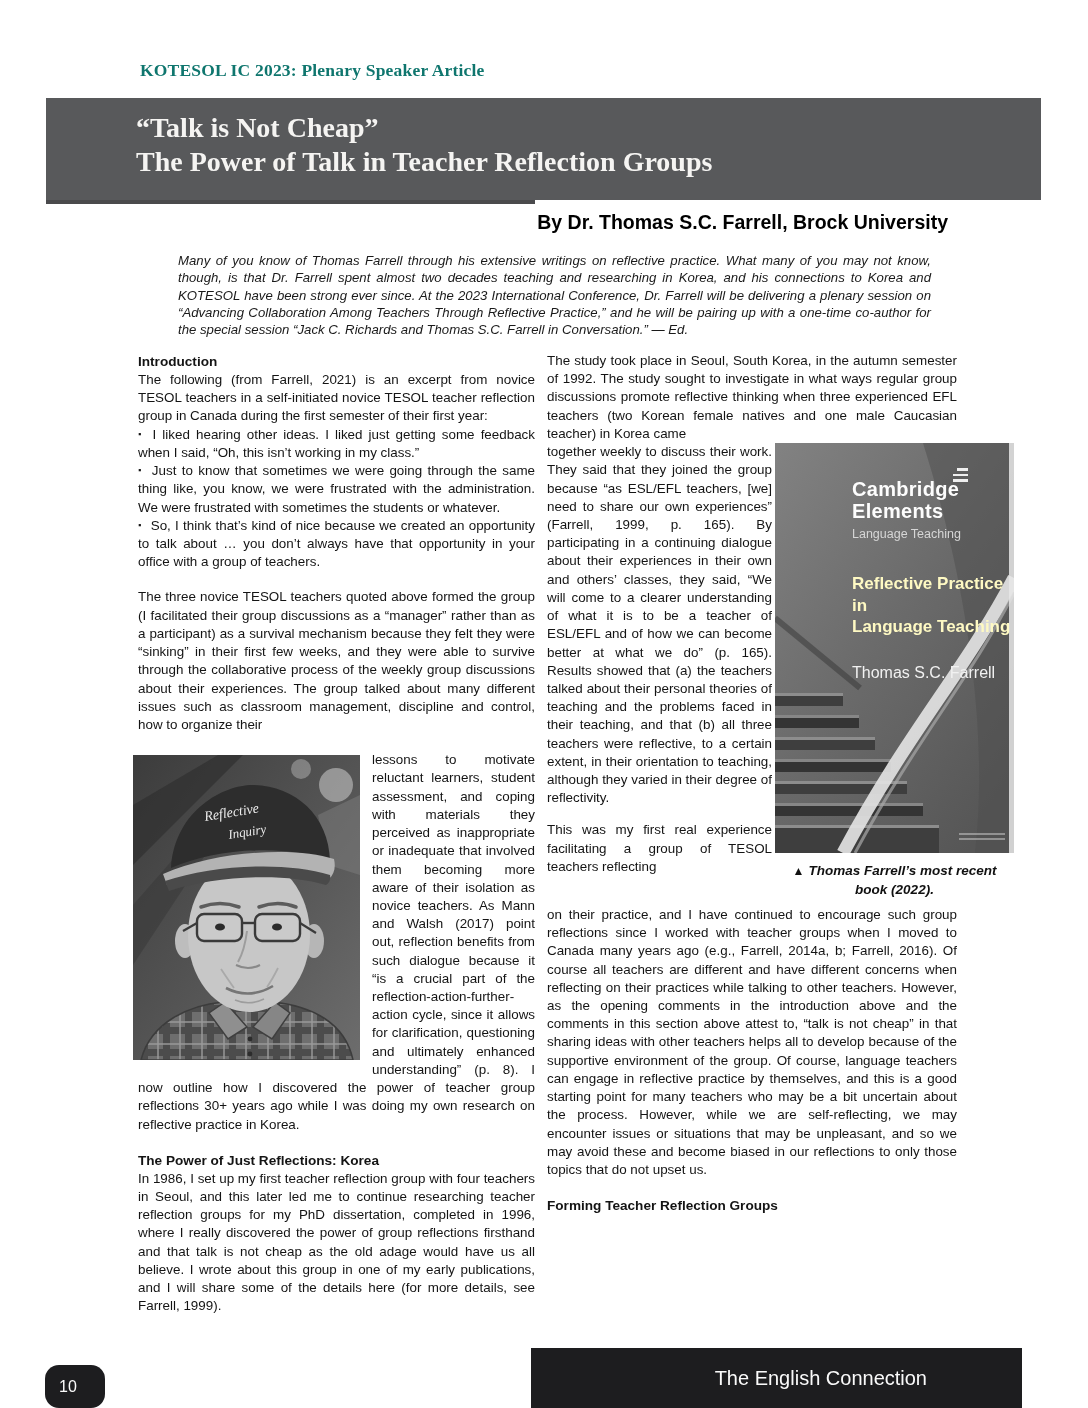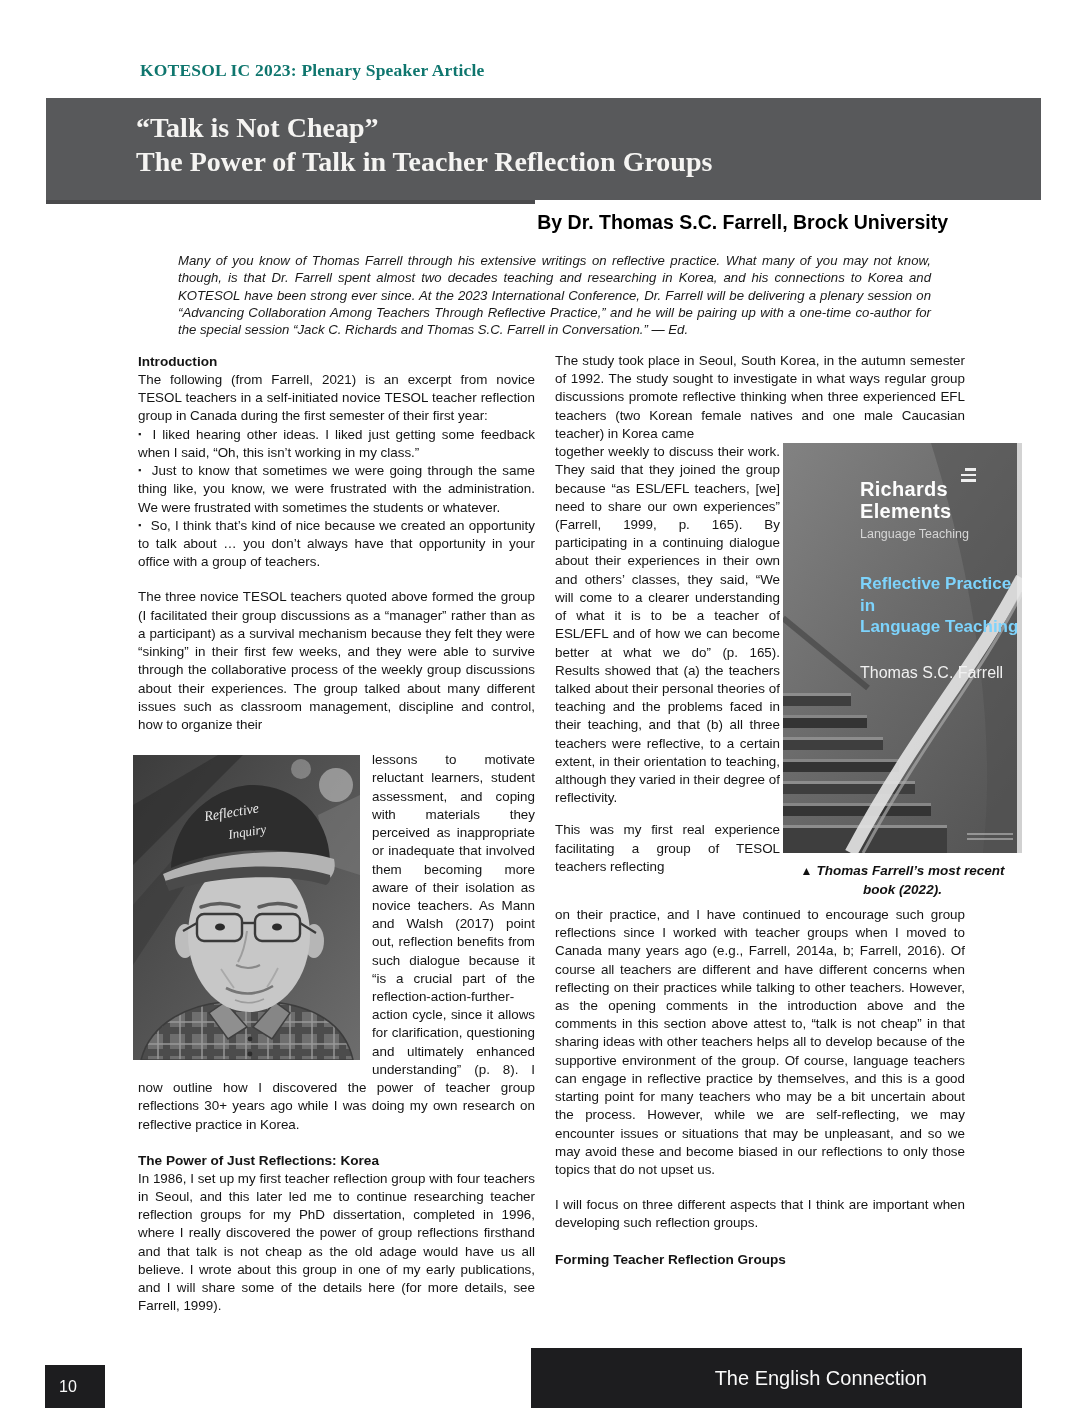--- a/index.html
+++ b/index.html
@@ -19,7 +19,7 @@
           font-size:13.2px;line-height:1.31;text-align:justify;color:#1a1a1a;}
 
   
-  .columns{position:absolute;left:138px;top:352px;width:884px;display:flex;gap:20px;}
+  .columns{position:absolute;left:138px;top:352px;width:884px;display:flex;gap:12px;}
   .col-left{width:397px;}
   .col-right{width:467px;}
   p.body{margin:0 0 17px 0;font-size:13.4px;line-height:1.36;text-align:justify;}

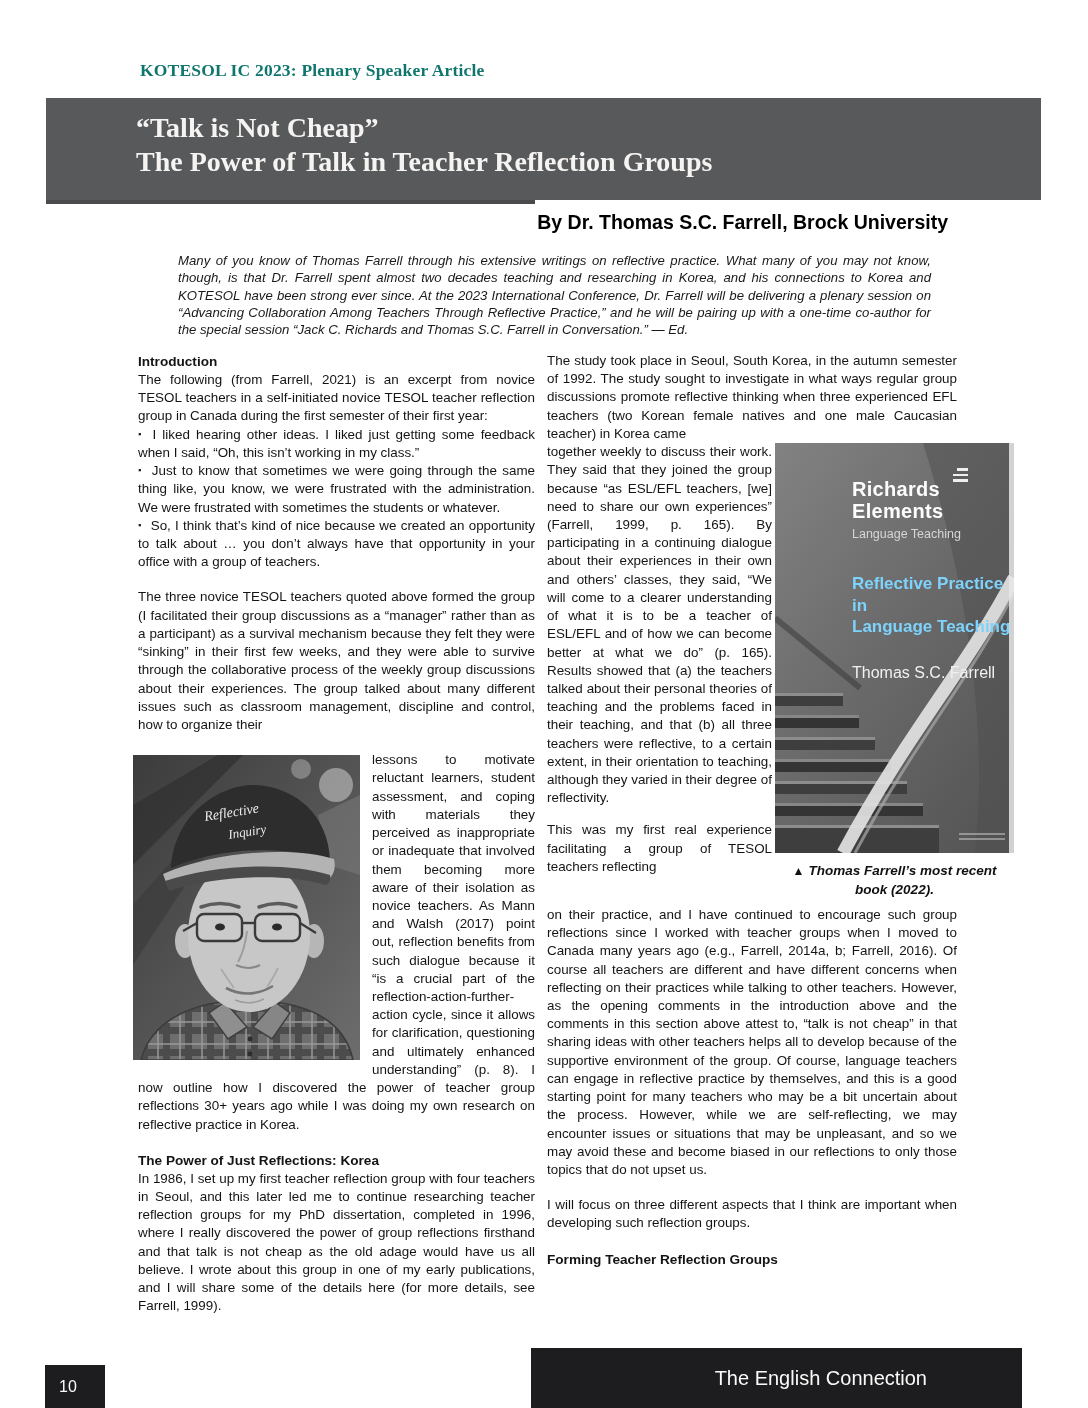--- a/index.html
+++ b/index.html
@@ -197,7 +197,7 @@
                 <span></span>
               </div>
             <div class="bk-brand">
-              <div>Richards</div>
+              <div>Cambridge</div>
               <div>Elements</div>
             </div>
             <div class="bk-series">Language Teaching</div>

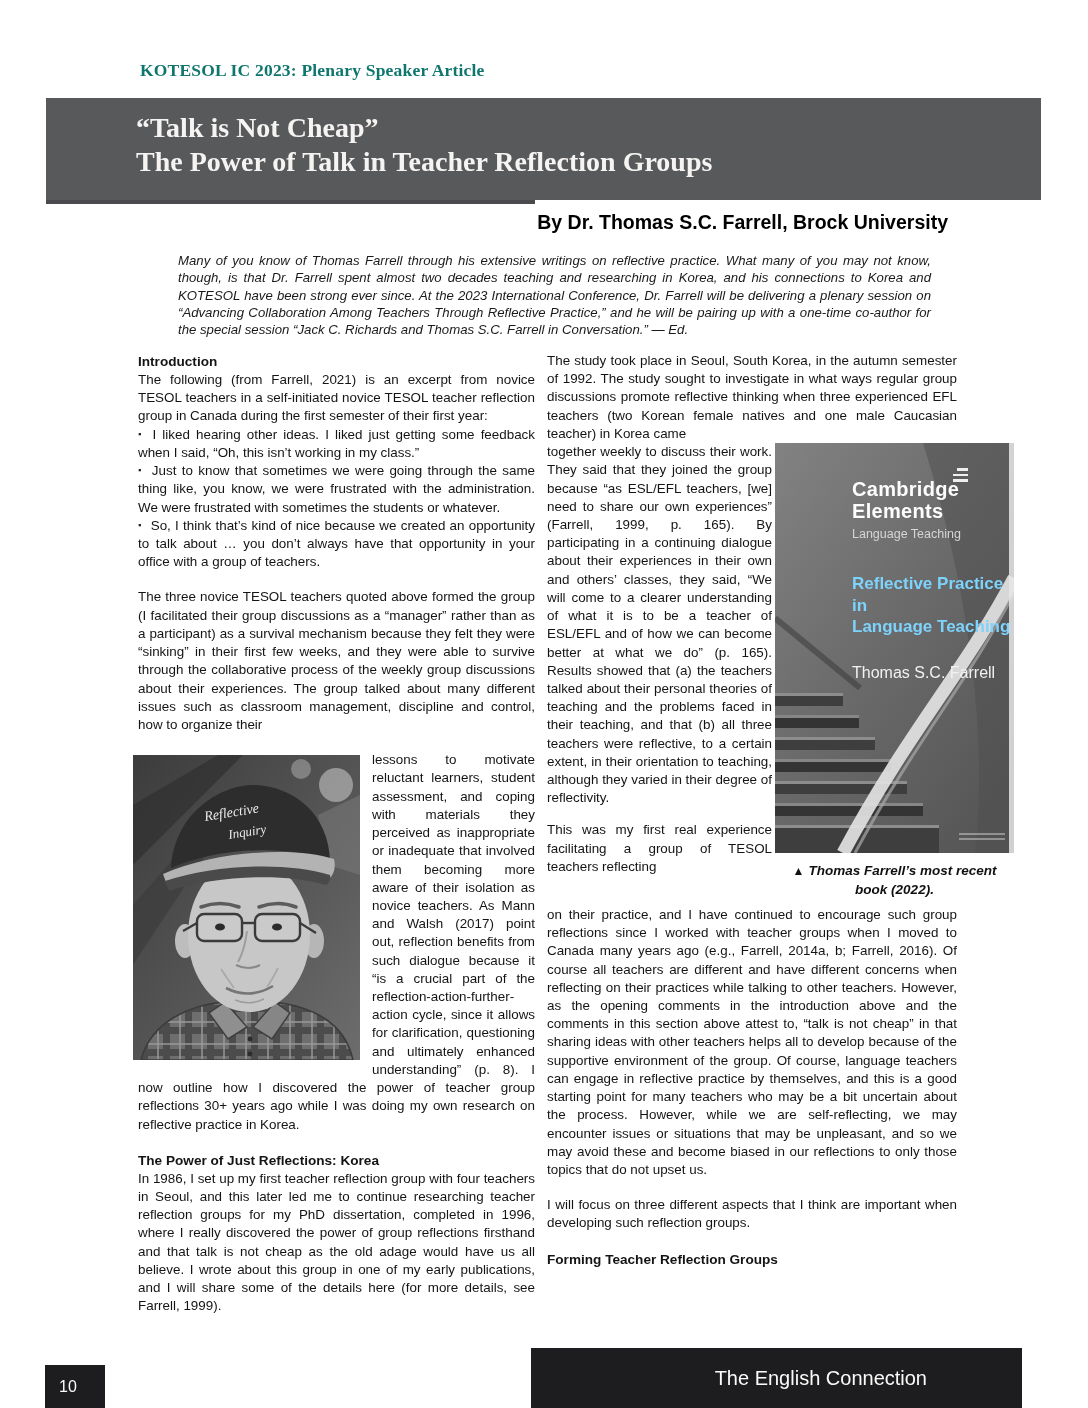--- a/index.html
+++ b/index.html
@@ -42,7 +42,7 @@
   .bk-brand{position:absolute;left:77px;top:36px;font-size:20px;line-height:1.08;font-weight:bold;
             color:#fdfdfd;letter-spacing:.3px;}
   .bk-series{position:absolute;left:77px;top:84px;font-size:12.5px;color:#d6d6d6;}
-  .bk-title{position:absolute;left:77px;top:130px;font-size:17px;line-height:1.26;font-weight:bold;color:#7dd3fc;}
+  .bk-title{position:absolute;left:77px;top:130px;font-size:17px;line-height:1.26;font-weight:bold;color:#fef9c3;}
   .bk-author{position:absolute;left:77px;top:221px;font-size:16px;color:#f1f1f1;}
   .bk-menu{position:absolute;right:46px;top:25px;}
   .bk-menu span{display:block;width:15px;height:2.6px;background:#efefef;margin-bottom:3px;}

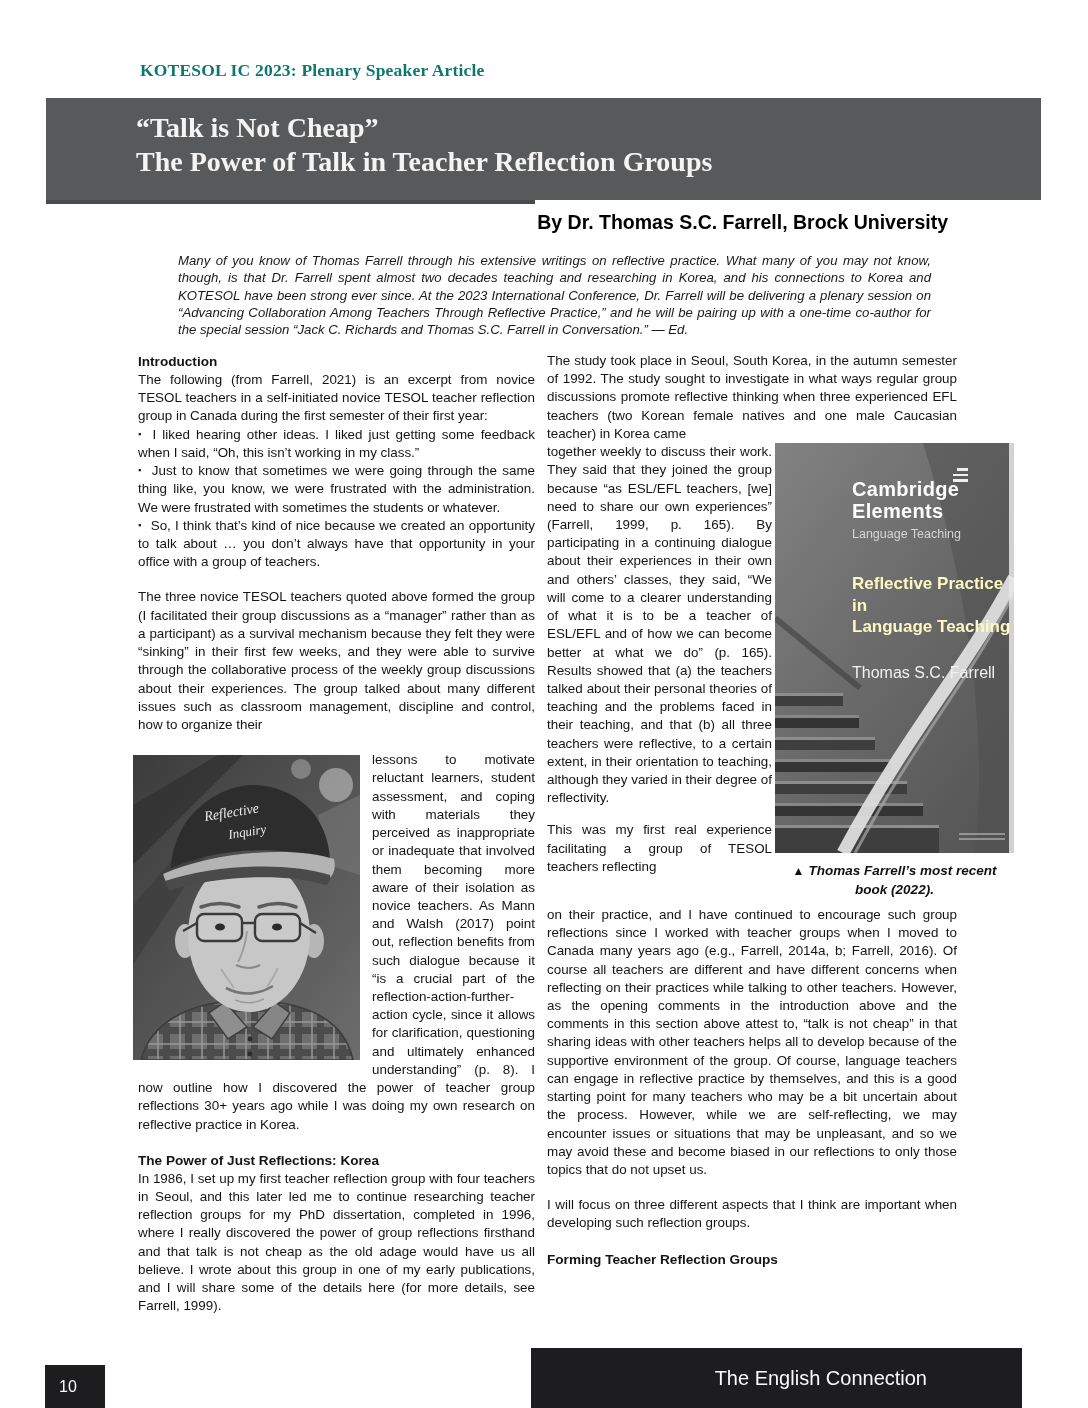--- a/index.html
+++ b/index.html
@@ -219,7 +219,6 @@
       </div>
 
       <p class="body">on their practice, and I have continued to encourage such group reflections since I worked with teacher groups when I moved to Canada many years ago (e.g., Farrell, 2014a, b; Farrell, 2016). Of course all teachers are different and have different concerns when reflecting on their practices while talking to other teachers. However, as the opening comments in the introduction above and the comments in this section above attest to, “talk is not cheap” in that sharing ideas with other teachers helps all to develop because of the supportive environment of the group. Of course, language teachers can engage in reflective practice by themselves, and this is a good starting point for many teachers who may be a bit uncertain about the process. However, while we are self-reflecting, we may encounter issues or situations that may be unpleasant, and so we may avoid these and become biased in our reflections to only those topics that do not upset us.</p>
-      <p class="body">I will focus on three different aspects that I think are important when developing such reflection groups.</p>
       <h3 class="sect">Forming Teacher Reflection Groups</h3>
     </div>
   </div>

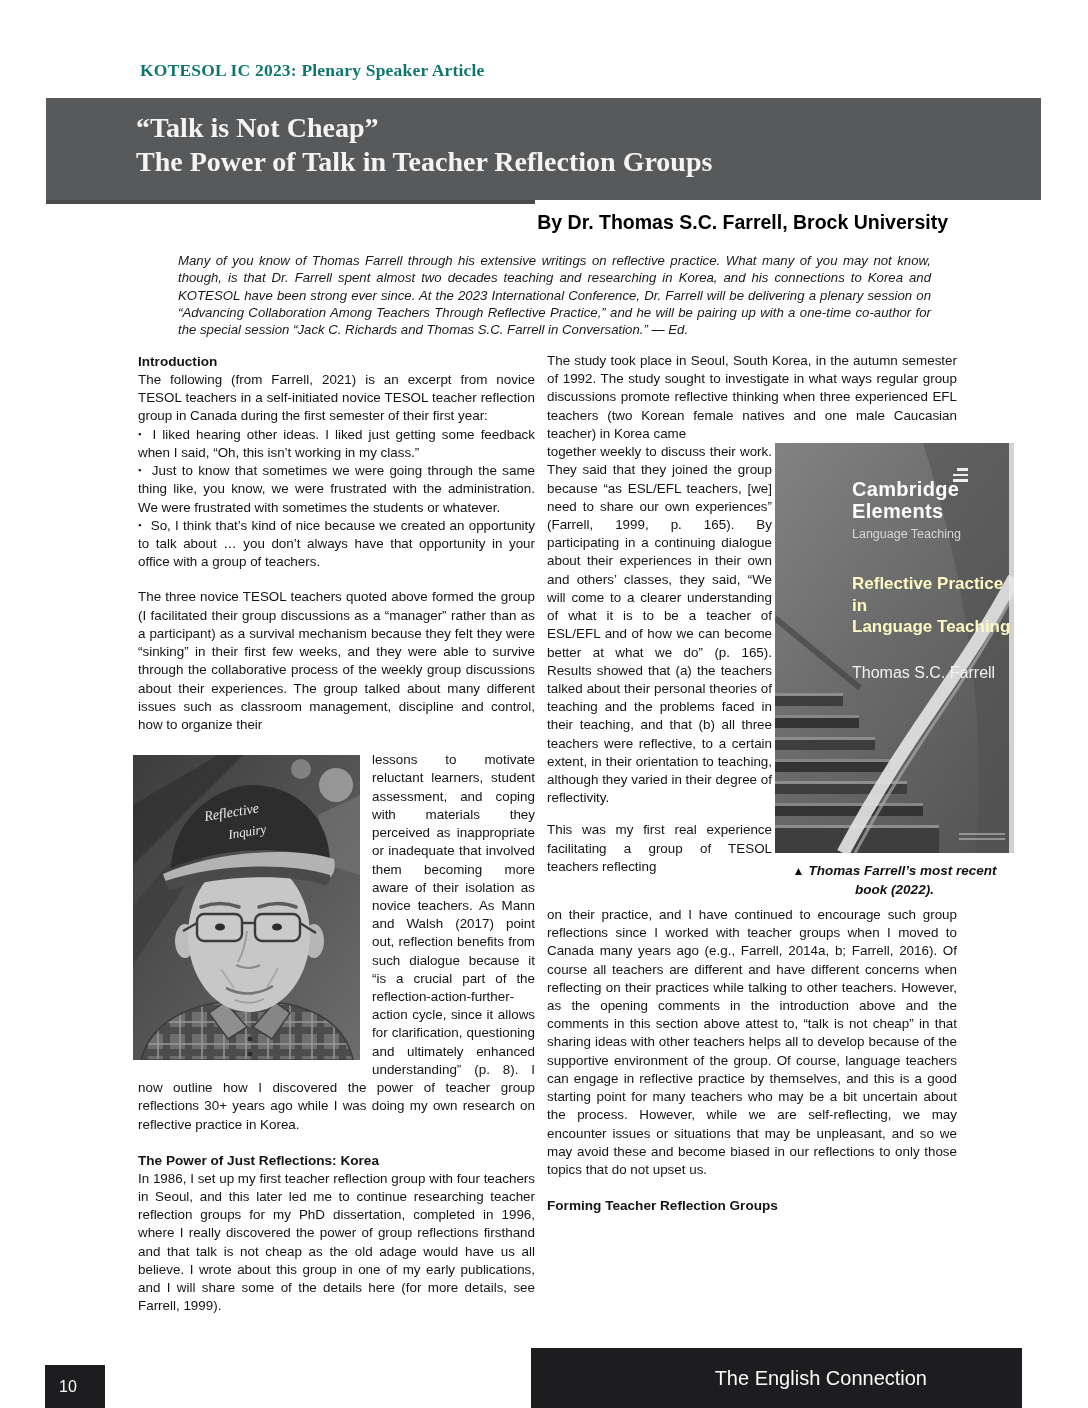--- a/index.html
+++ b/index.html
@@ -57,7 +57,7 @@
   
   .page-num{position:absolute;left:45px;top:1365px;width:60px;height:43px;background:#1d1d1f;
             color:#fafafa;font-size:16px;display:flex;align-items:center;
-            padding-left:14px;box-sizing:border-box;}
+            padding-left:14px;box-sizing:border-box;border-radius:14px;}
   .footer-bar{position:absolute;left:531px;top:1348px;width:491px;height:60px;background:#1d1d1f;
             color:#fafafa;display:flex;align-items:center;justify-content:flex-end;
             padding-right:95px;box-sizing:border-box;font-size:20px;}

